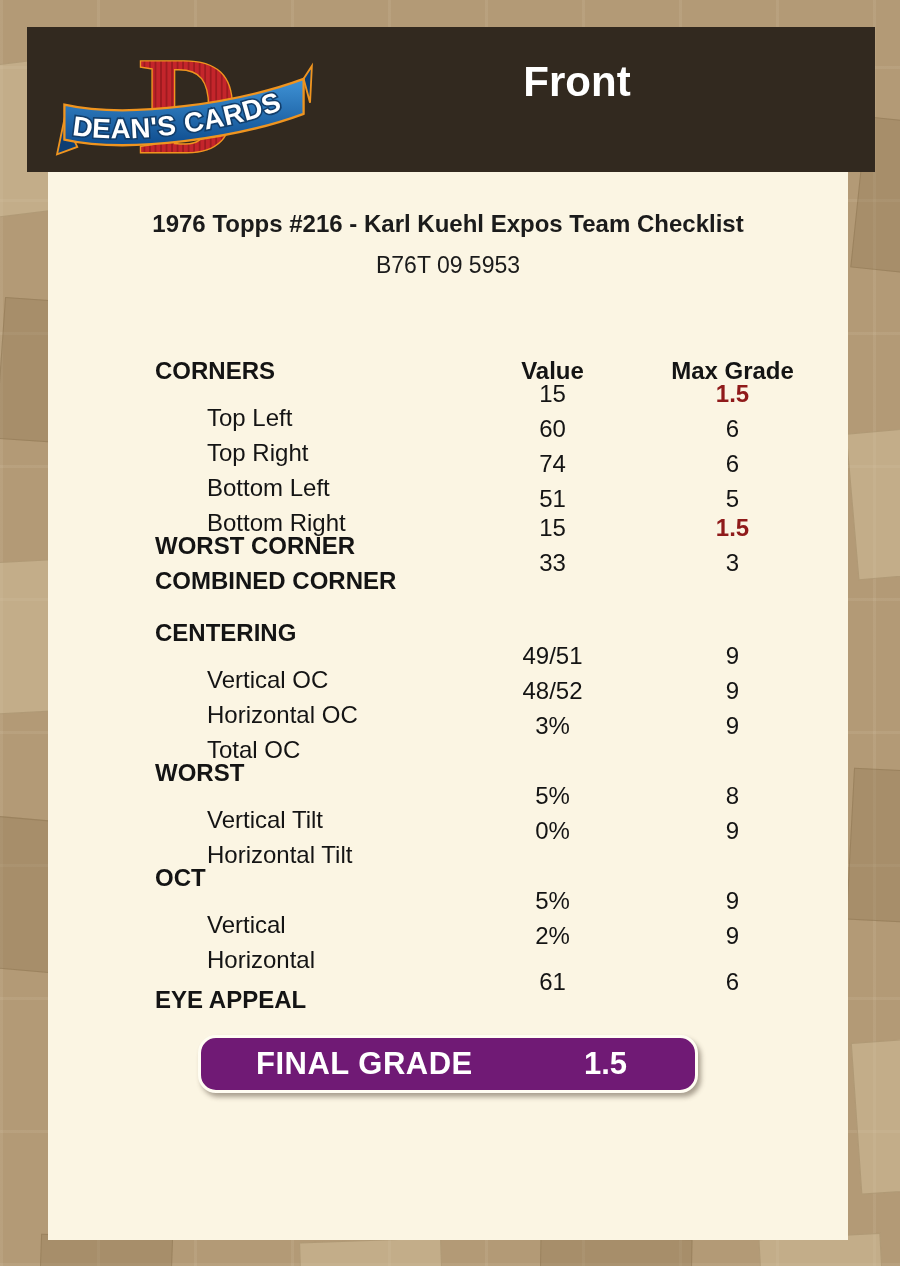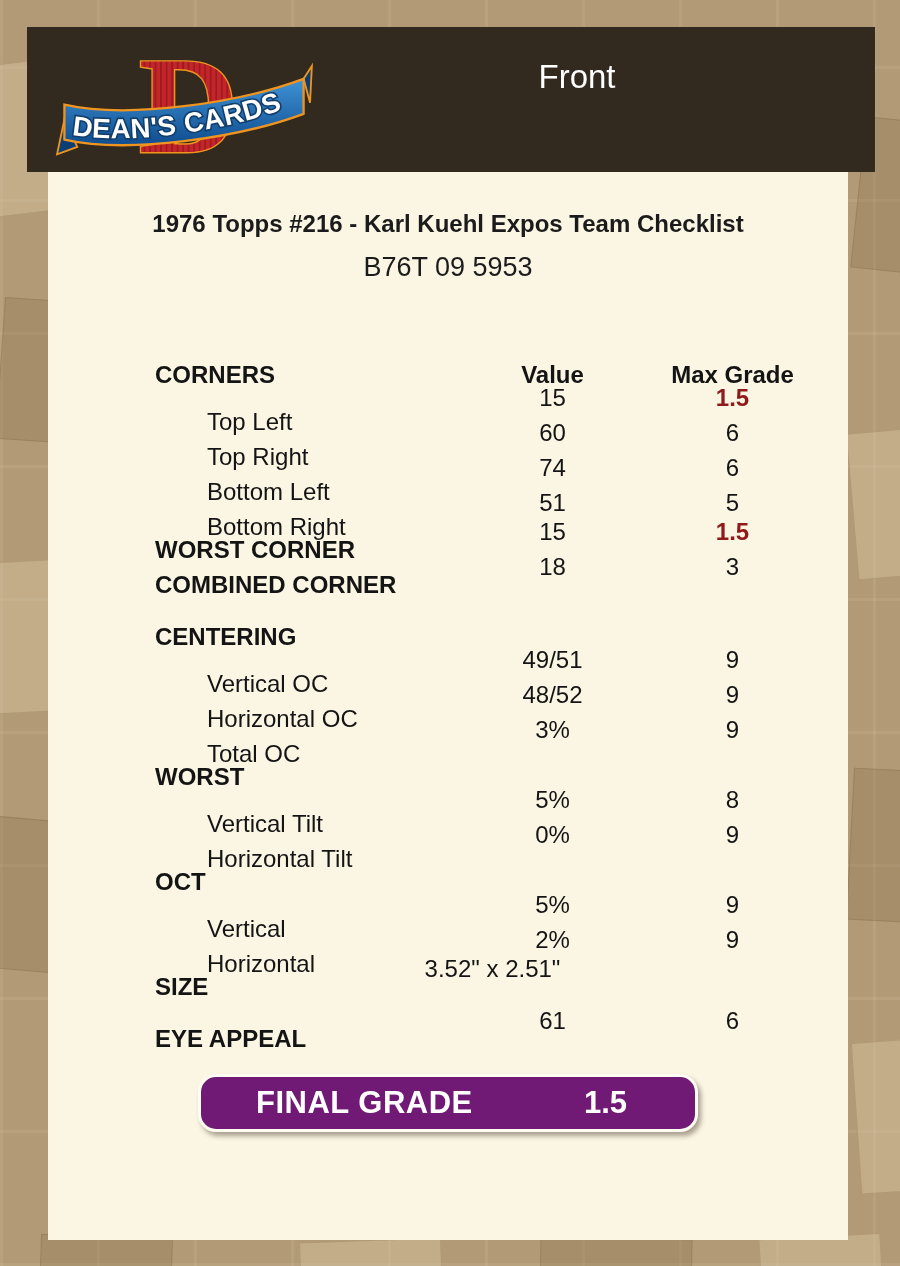--- a/index.html
+++ b/index.html
@@ -20,7 +20,7 @@
   .logo{position:absolute;left:26px;top:4px;width:262px;height:138px;}
   .htext{position:absolute;left:550px;top:22px;transform:translateX(-50%);text-align:center;color:#ffffff;white-space:nowrap;}
   .h-title{font-size:46px;letter-spacing:1px;}
-  .h-sub{font-size:33px;margin-top:9px;}
+  .h-sub{font-size:42px;margin-top:9px;font-weight:bold;}
 
   .panel{position:absolute;left:48px;top:172px;width:800px;height:1068px;background:#fbf5e3;}
   .card-title{margin:36px auto 0;max-width:600px;text-align:center;font-weight:bold;font-size:24px;line-height:31px;color:#1b1b1b;}

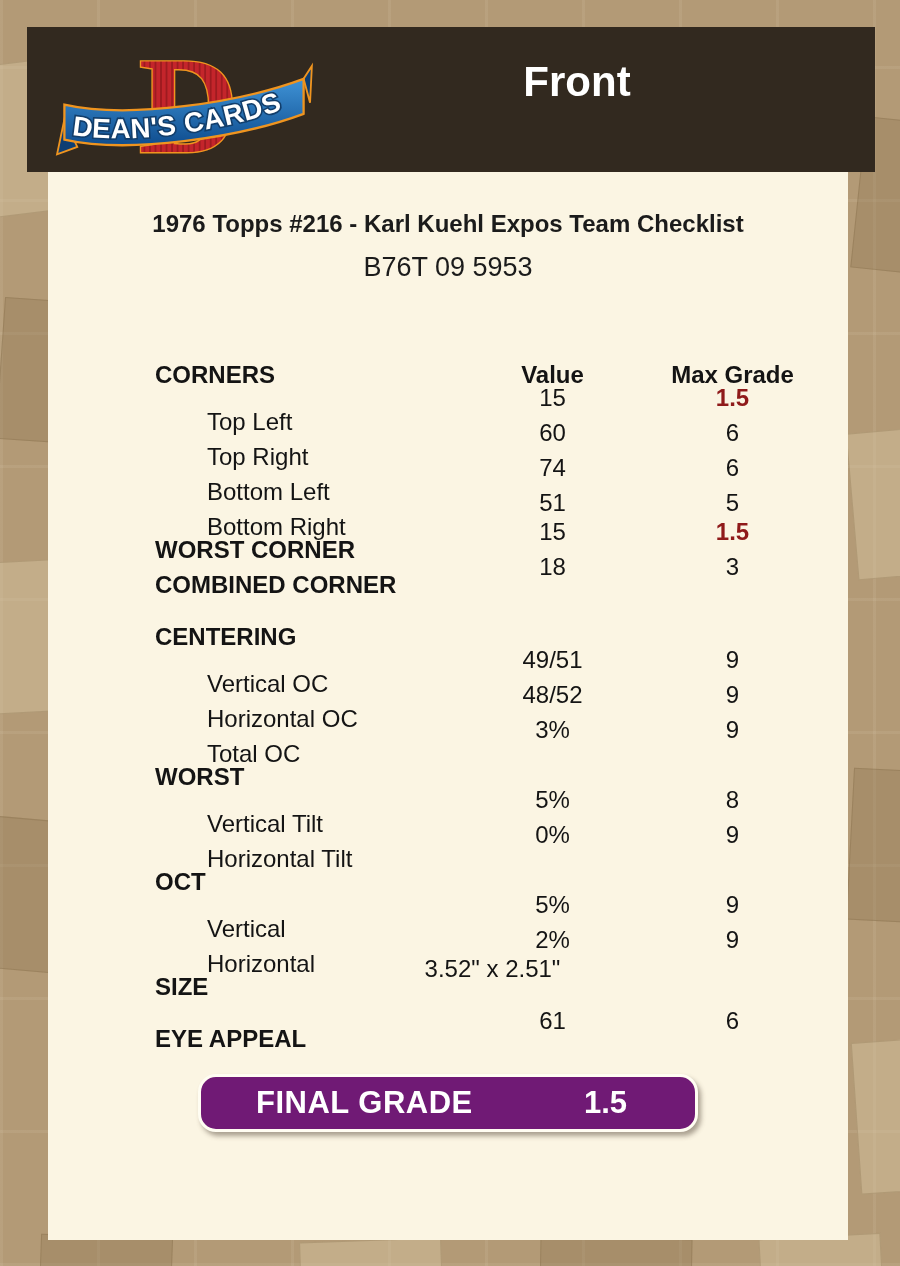--- a/index.html
+++ b/index.html
@@ -24,7 +24,7 @@
 
   .panel{position:absolute;left:48px;top:172px;width:800px;height:1068px;background:#fbf5e3;}
   .card-title{margin:36px auto 0;max-width:600px;text-align:center;font-weight:bold;font-size:24px;line-height:31px;color:#1b1b1b;}
-  .card-id{margin-top:13px;text-align:center;font-size:27px;color:#1b1b1b;}
+  .card-id{margin-top:13px;text-align:center;font-size:23px;color:#1b1b1b;}
 
   .stats{margin:42px 0 0 107px;}
   .row{display:grid;grid-template-columns:300px 195px 165px;height:35px;align-items:center;font-size:24px;color:#141414;}

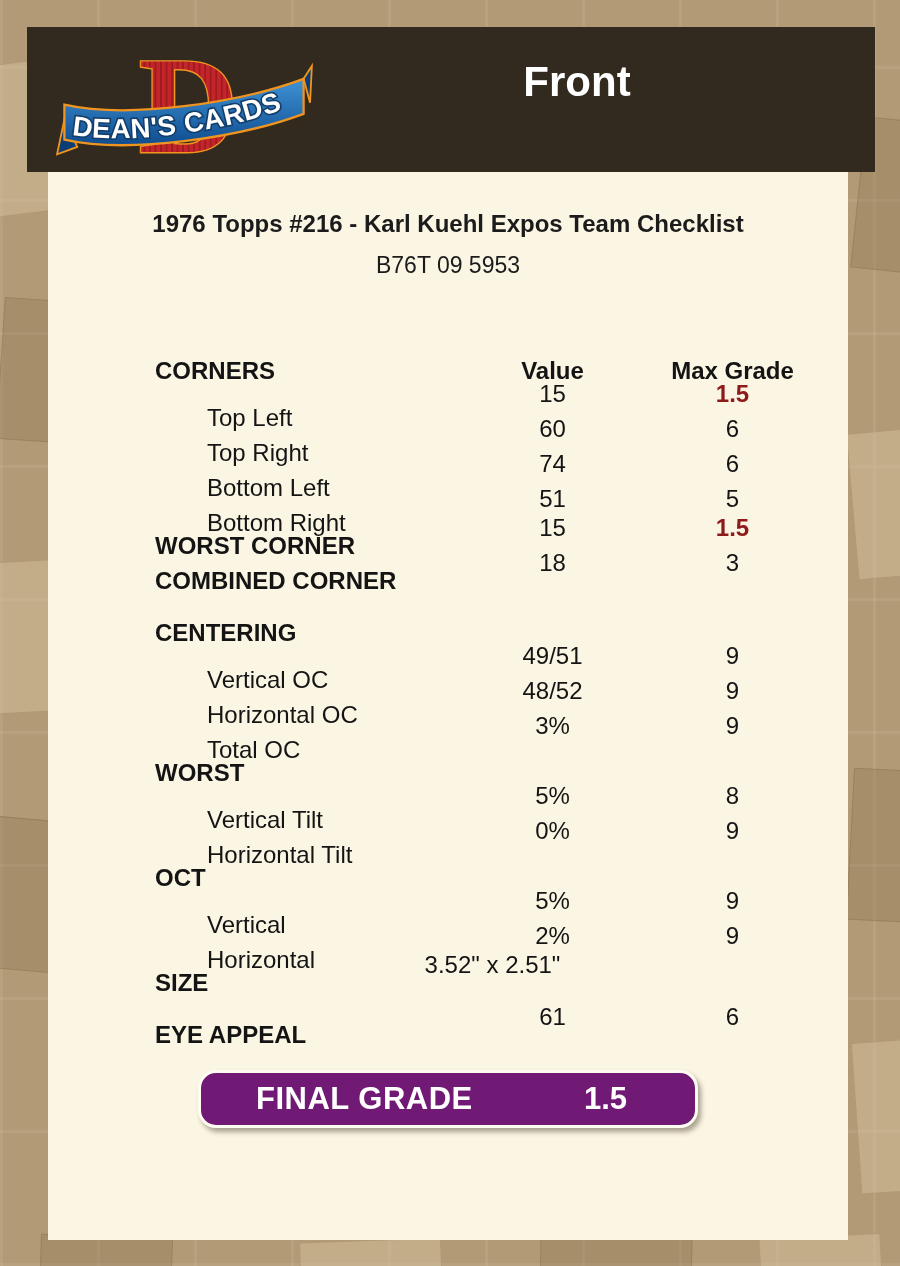--- a/index.html
+++ b/index.html
@@ -125,7 +125,7 @@
       </div>
       <div class="row">
         <div class="lbl bold">COMBINED CORNER</div>
-        <div class="val">18</div>
+        <div class="val">33</div>
         <div class="max">3</div>
       </div>
 

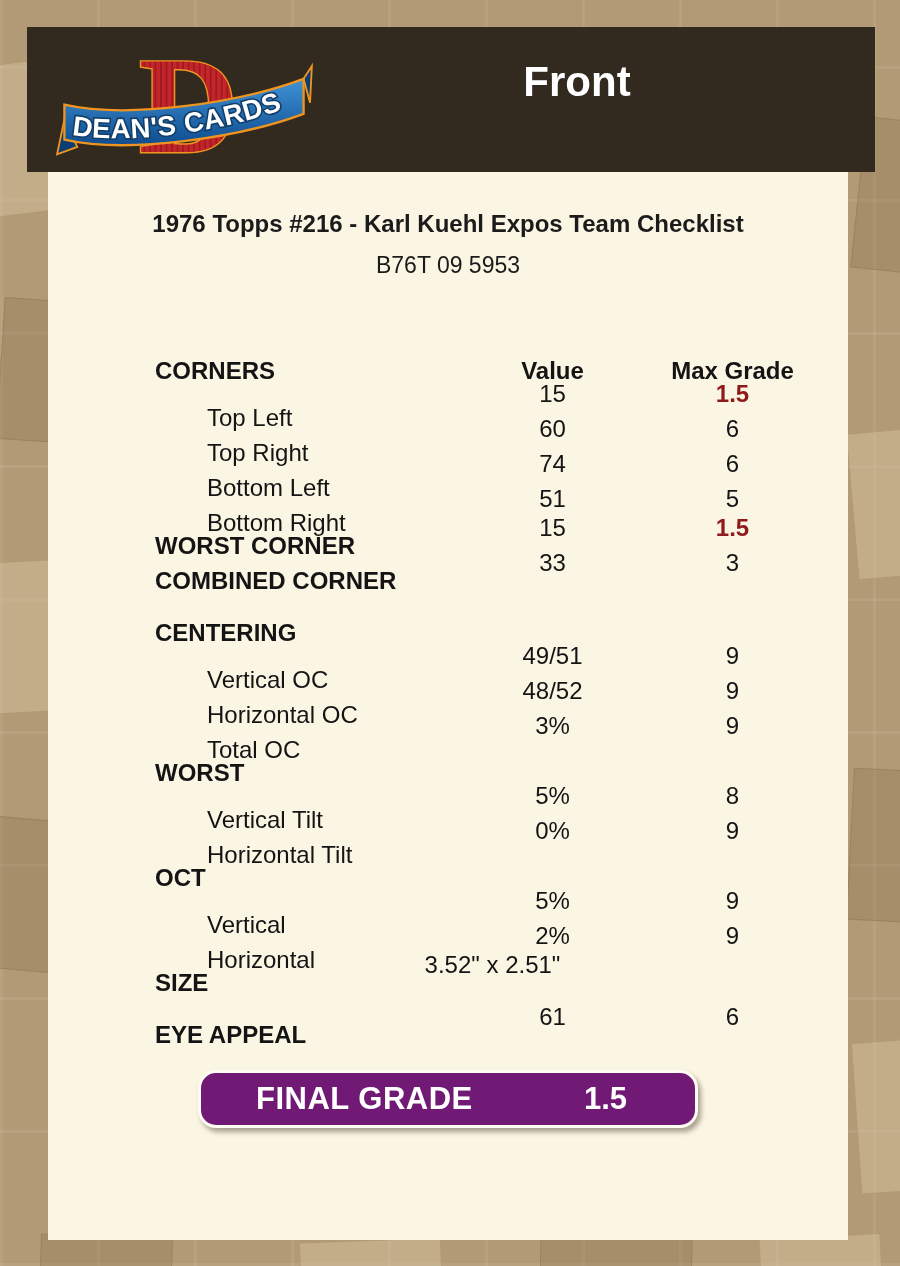--- a/index.html
+++ b/index.html
@@ -181,11 +181,6 @@
         <div class="val">2%</div>
         <div class="max">9</div>
       </div>
-      <div class="row">
-        <div class="lbl bold">SIZE</div>
-        <div class="val size-val">3.52" x 2.51"</div>
-        <div class="max"></div>
-      </div>
 
       <div class="gap"></div>
 

